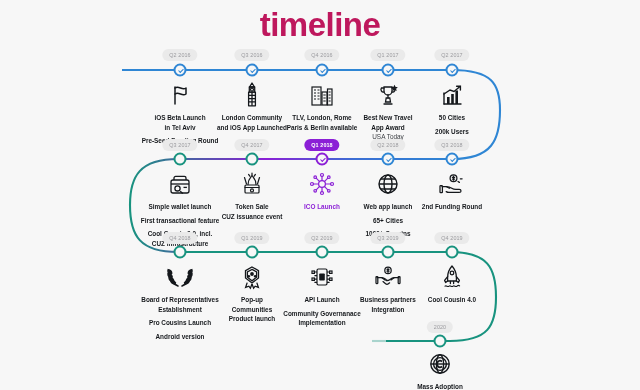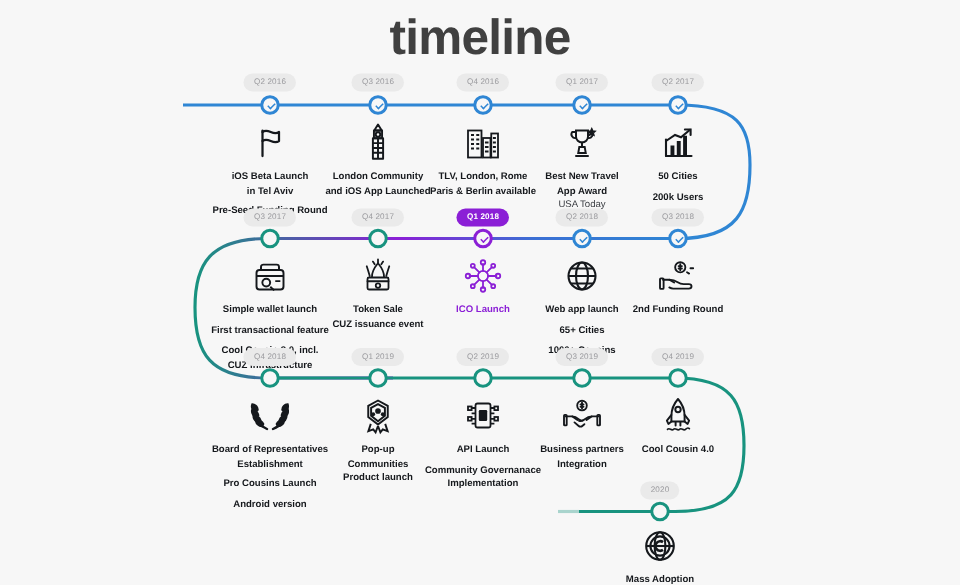--- a/index.html
+++ b/index.html
@@ -15,7 +15,7 @@
     position: absolute; left: 0; top: 6px; width: 640px;
     text-align: center;
     font-size: 33px; font-weight: 700; letter-spacing: -0.5px;
-    color: #404040;
+    color: #be185d;
   }
 
   svg.rails { position: absolute; left: 0; top: 0; width: 640px; height: 390px; }

